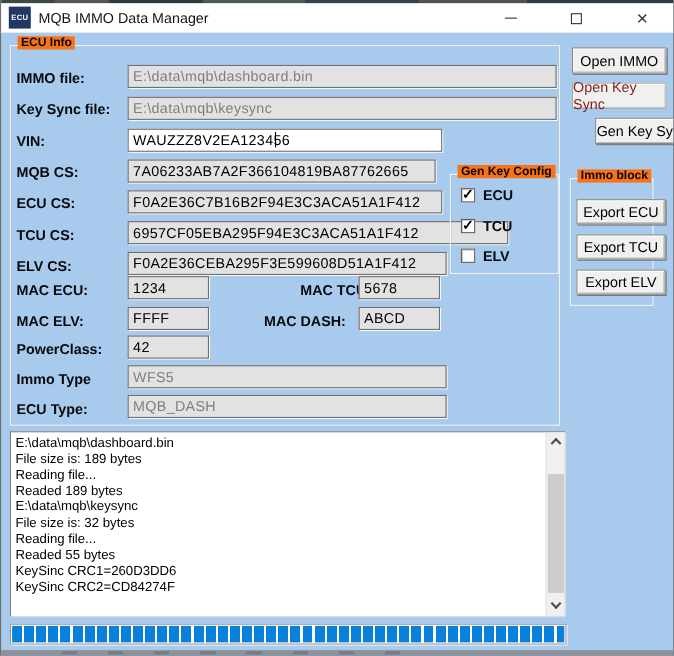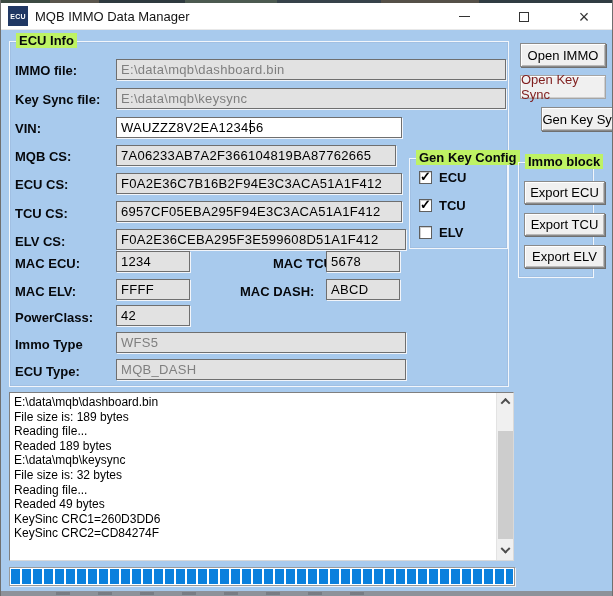--- a/index.html
+++ b/index.html
@@ -28,7 +28,7 @@
 
   
   .groupbox{position:absolute;border:1px solid #f2f6fb;box-shadow:inset 0 0 0 0.5px rgba(110,130,160,.25);}
-  .legend{position:absolute;top:-9px;left:6px;background:#bef264;padding:0 3px;font-size:13px;font-weight:bold;color:#06080c;white-space:nowrap;}
+  .legend{position:absolute;top:-9px;left:6px;background:#f97316;padding:0 3px;font-size:11px;font-weight:bold;color:#06080c;white-space:nowrap;}
 
   .lbl{position:absolute;font-size:13px;font-weight:bold;color:#06080c;white-space:nowrap;}
 

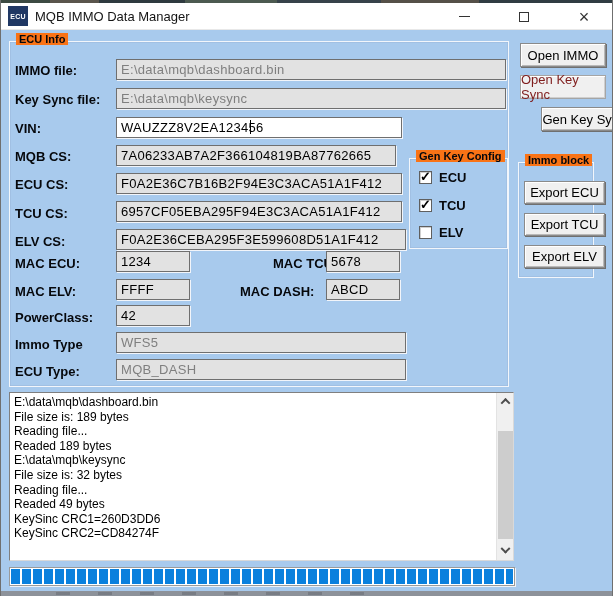--- a/index.html
+++ b/index.html
@@ -113,7 +113,7 @@
   <input class="tb" style="left: 115px; top: 173px; width: 286px;" value="F0A2E36C7B16B2F94E3C3ACA51A1F412">
 
   <span class="lbl" style="left:14px;top:206px;">TCU CS:</span>
-  <input class="tb" style="left: 115px; top: 201px; width: 286px;" value="6957CF05EBA295F94E3C3ACA51A1F412">
+  <input class="tb" style="left: 115px; top: 201px; width: 346px;" value="6957CF05EBA295F94E3C3ACA51A1F412">
 
   <span class="lbl" style="left:14px;top:234px;">ELV CS:</span>
   <input class="tb" style="left: 115px; top: 229px; width: 290px;" value="F0A2E36CEBA295F3E599608D51A1F412">

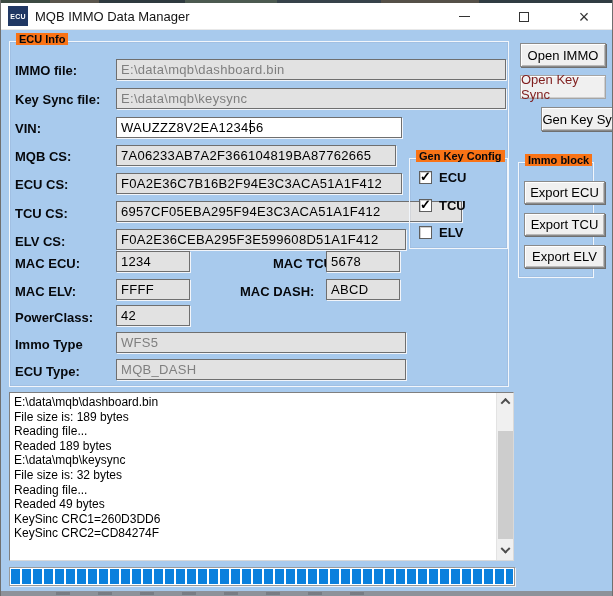--- a/index.html
+++ b/index.html
@@ -173,7 +173,7 @@
         <div class="log-line">E:\data\mqb\keysync</div>
         <div class="log-line">File size is: 32 bytes</div>
         <div class="log-line">Reading file...</div>
-        <div class="log-line">Readed 49 bytes</div>
+        <div class="log-line">Readed 55 bytes</div>
         <div class="log-line">KeySinc CRC1=260D3DD6</div>
         <div class="log-line">KeySinc CRC2=CD84274F</div>
       </div>

